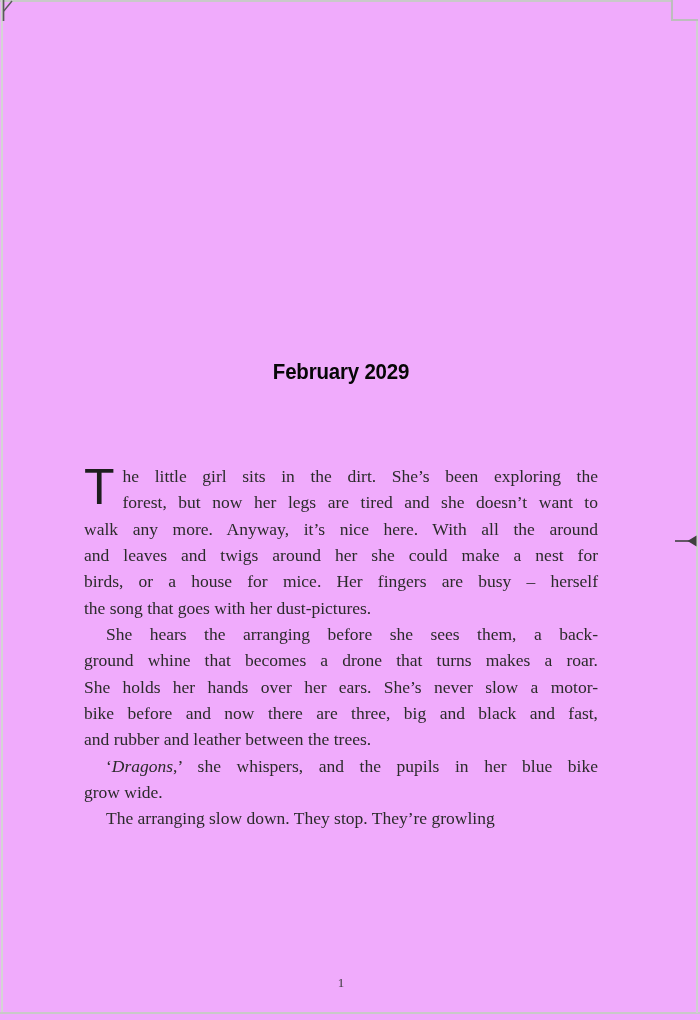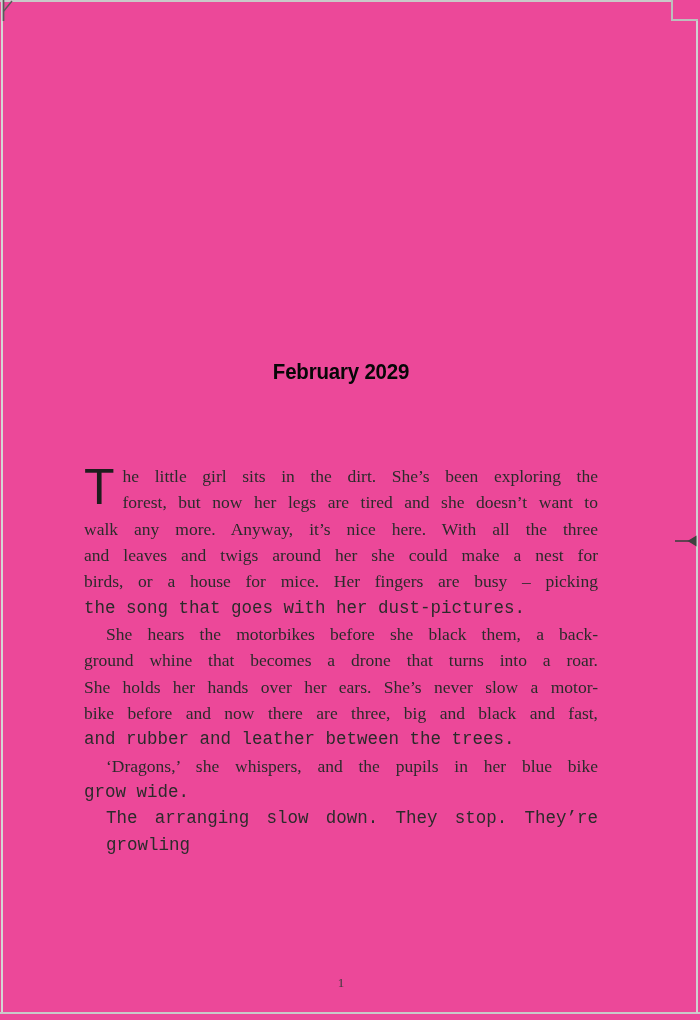--- a/index.html
+++ b/index.html
@@ -7,7 +7,7 @@
     position: relative;
     width: 700px;
     height: 1020px;
-    background: #ec4899;
+    background: #f0abfc;
     overflow: hidden;
     font-family: "Liberation Serif", "DejaVu Serif", serif;
   }

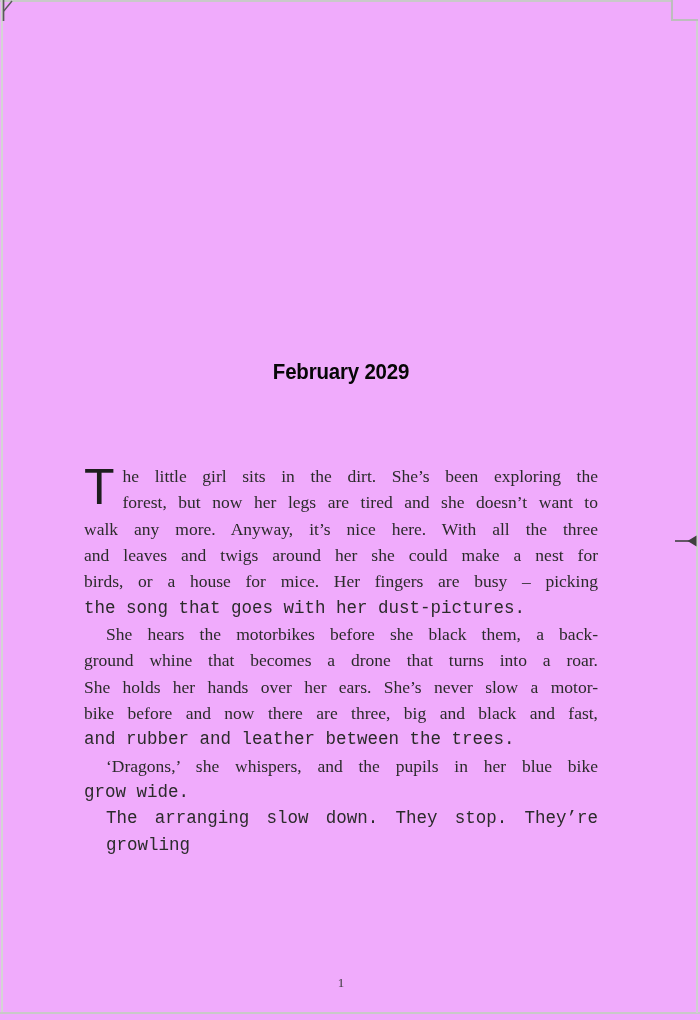--- a/index.html
+++ b/index.html
@@ -113,7 +113,7 @@
         <span class="dropcap">T</span>
         <div class="line">he little girl sits in the dirt. She’s been exploring the</div>
         <div class="line">forest, but now her legs are tired and she doesn’t want to</div>
-        <div class="line">walk any more. Anyway, it’s nice here. With all the three</div>
+        <div class="line">walk any more. Anyway, it’s nice here. With all the around</div>
         <div class="line">and leaves and twigs around her she could make a nest for</div>
         <div class="line">birds, or a house for mice. Her fingers are busy – picking</div>
         <div class="line last">the song that goes with her dust-pictures.</div>

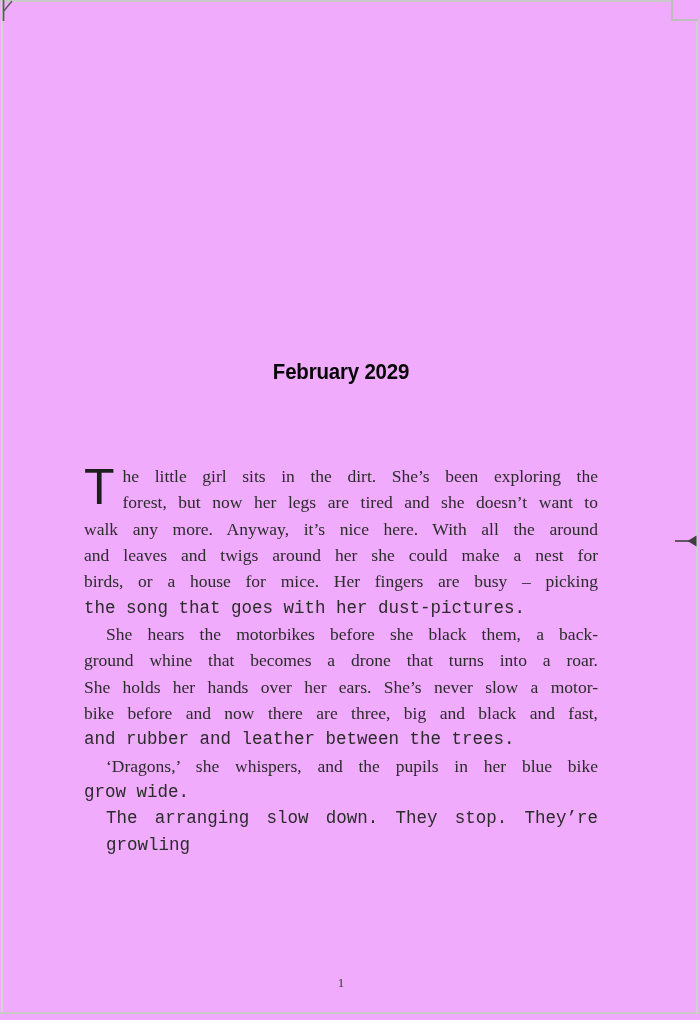--- a/index.html
+++ b/index.html
@@ -115,7 +115,7 @@
         <div class="line">forest, but now her legs are tired and she doesn’t want to</div>
         <div class="line">walk any more. Anyway, it’s nice here. With all the around</div>
         <div class="line">and leaves and twigs around her she could make a nest for</div>
-        <div class="line">birds, or a house for mice. Her fingers are busy – picking</div>
+        <div class="line">birds, or a house for mice. Her fingers are busy – herself</div>
         <div class="line last">the song that goes with her dust-pictures.</div>
       </div>
       <div class="para">

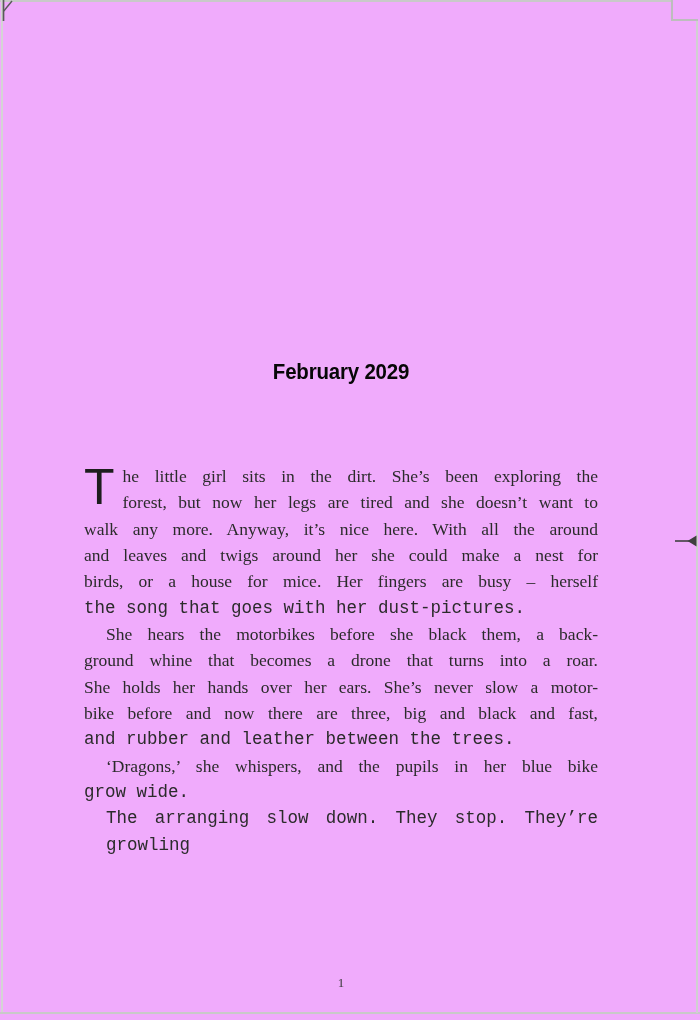--- a/index.html
+++ b/index.html
@@ -55,7 +55,7 @@
     text-align-last: justify;
     white-space: normal;
   }
-  .line.last { text-align-last: left; font-family: Liberation Mono, monospace; }
+  .line.last { text-align-last: left; }
   .line.ind  { padding-left: 22px; }
   .it { }
 

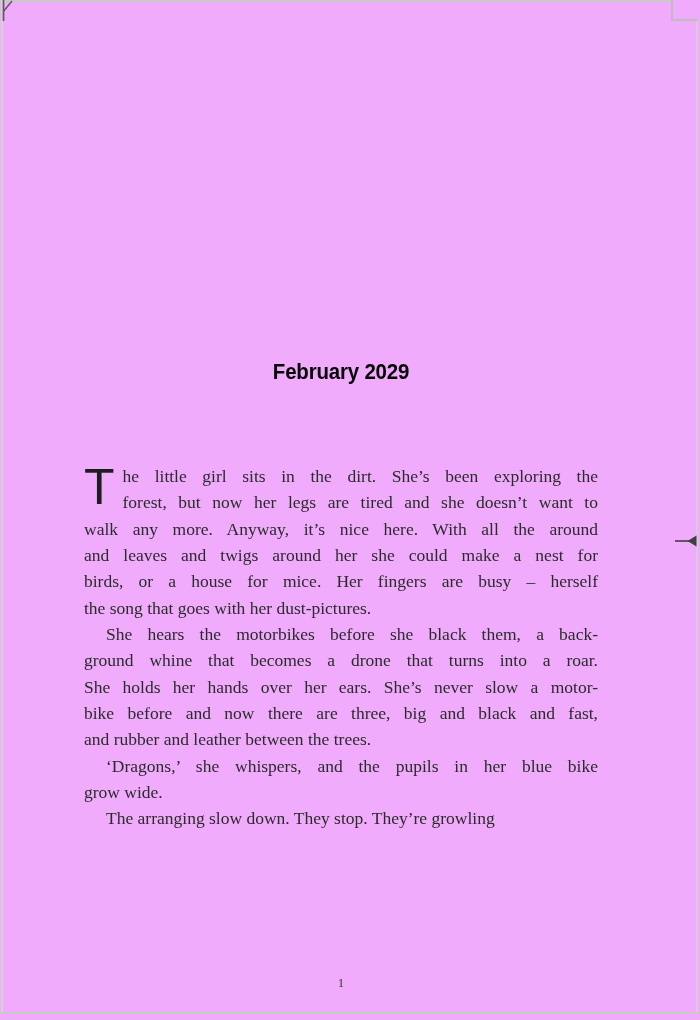--- a/index.html
+++ b/index.html
@@ -119,7 +119,7 @@
         <div class="line last">the song that goes with her dust-pictures.</div>
       </div>
       <div class="para">
-        <div class="line ind">She hears the motorbikes before she black them, a back-</div>
+        <div class="line ind">She hears the arranging before she sees them, a back-</div>
         <div class="line">ground whine that becomes a drone that turns into a roar.</div>
         <div class="line">She holds her hands over her ears. She’s never slow a motor-</div>
         <div class="line">bike before and now there are three, big and black and fast,</div>

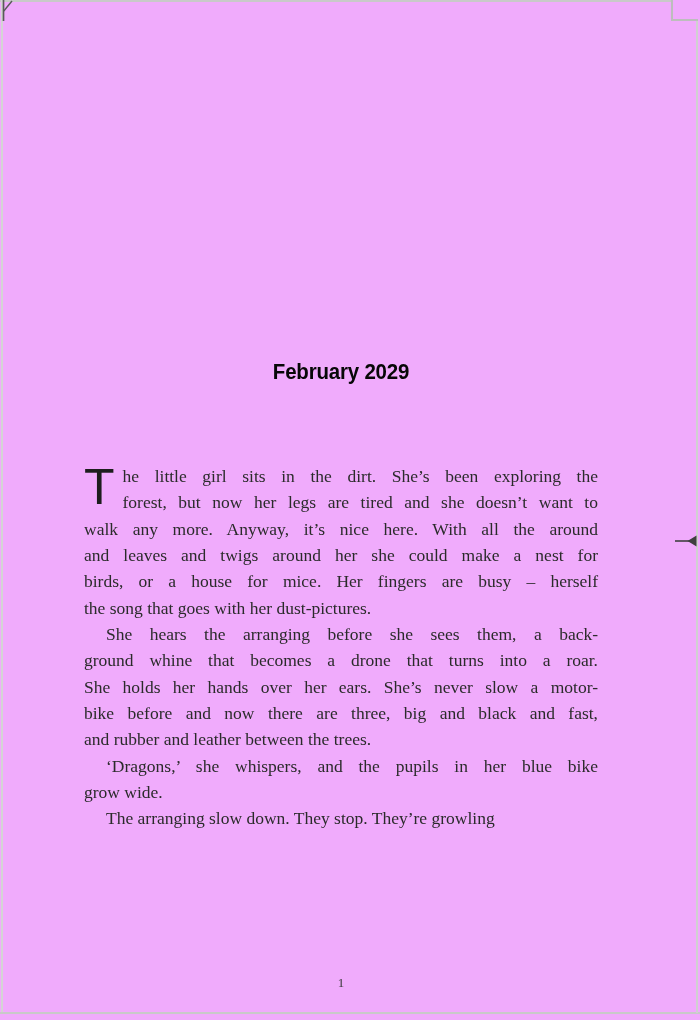--- a/index.html
+++ b/index.html
@@ -120,7 +120,7 @@
       </div>
       <div class="para">
         <div class="line ind">She hears the arranging before she sees them, a back-</div>
-        <div class="line">ground whine that becomes a drone that turns into a roar.</div>
+        <div class="line">ground whine that becomes a drone that turns makes a roar.</div>
         <div class="line">She holds her hands over her ears. She’s never slow a motor-</div>
         <div class="line">bike before and now there are three, big and black and fast,</div>
         <div class="line last">and rubber and leather between the trees.</div>

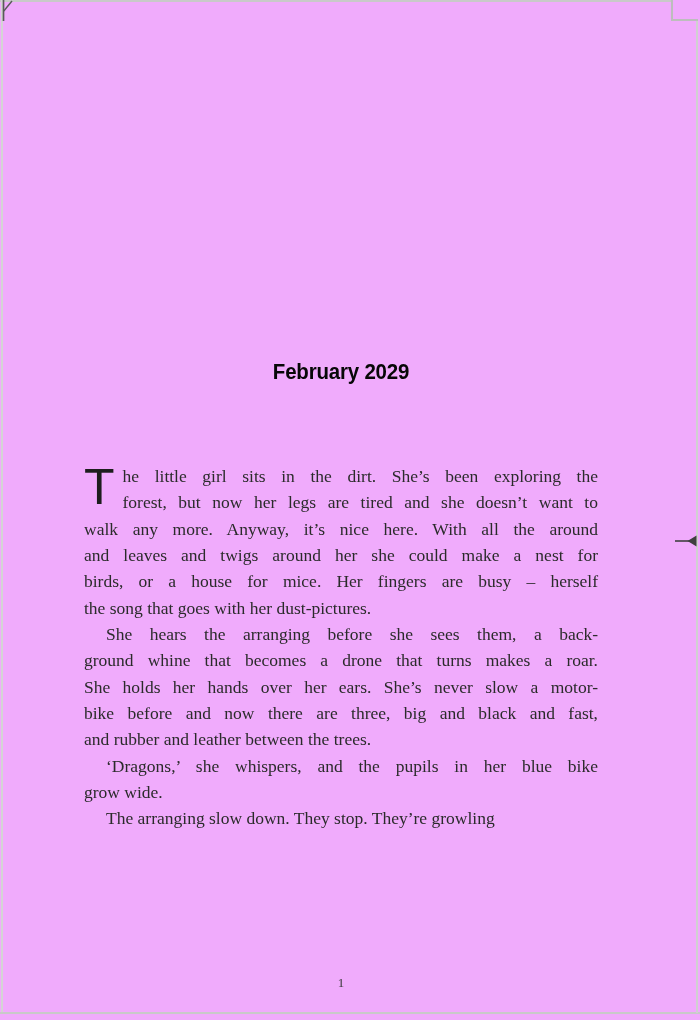--- a/index.html
+++ b/index.html
@@ -57,7 +57,7 @@
   }
   .line.last { text-align-last: left; }
   .line.ind  { padding-left: 22px; }
-  .it { }
+  .it { font-style: italic; }
 
   .dropcap {
     float: left;

